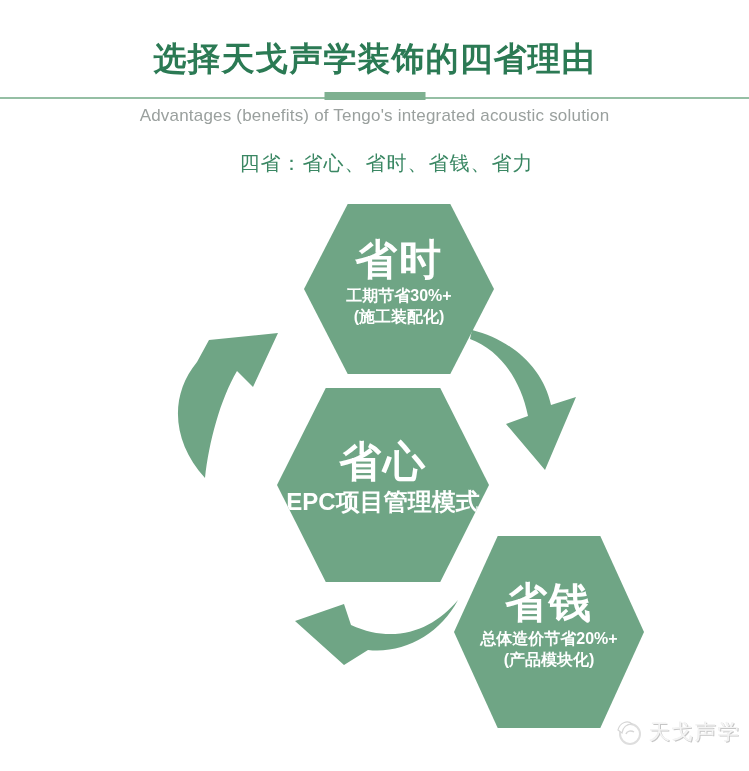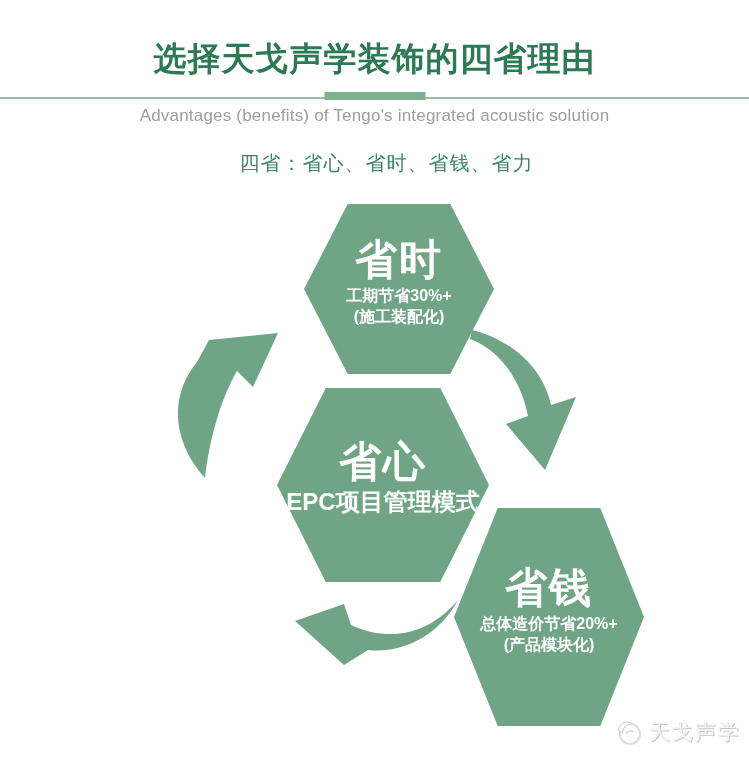--- a/index.html
+++ b/index.html
@@ -37,7 +37,7 @@
   .hex-top   {left:304px;top:204px;width:190px;height:170px;}
   .hex-center{left:277px;top:388px;width:212px;height:194px;}
   .hex-left  {left:116px;top:508px;width:190px;height:170px;}
-  .hex-right {left:454px;top:508px;width:190px;height:218px;}
+  .hex-right {left:454px;top:536px;width:190px;height:192px;}
   .hex-title{font-size:42px;font-weight:700;line-height:1.15;letter-spacing:2px;}
   .hex-line{font-size:16px;font-weight:600;line-height:1.35;white-space:nowrap;}
   .hex-center .hex-line{font-size:24px;}

